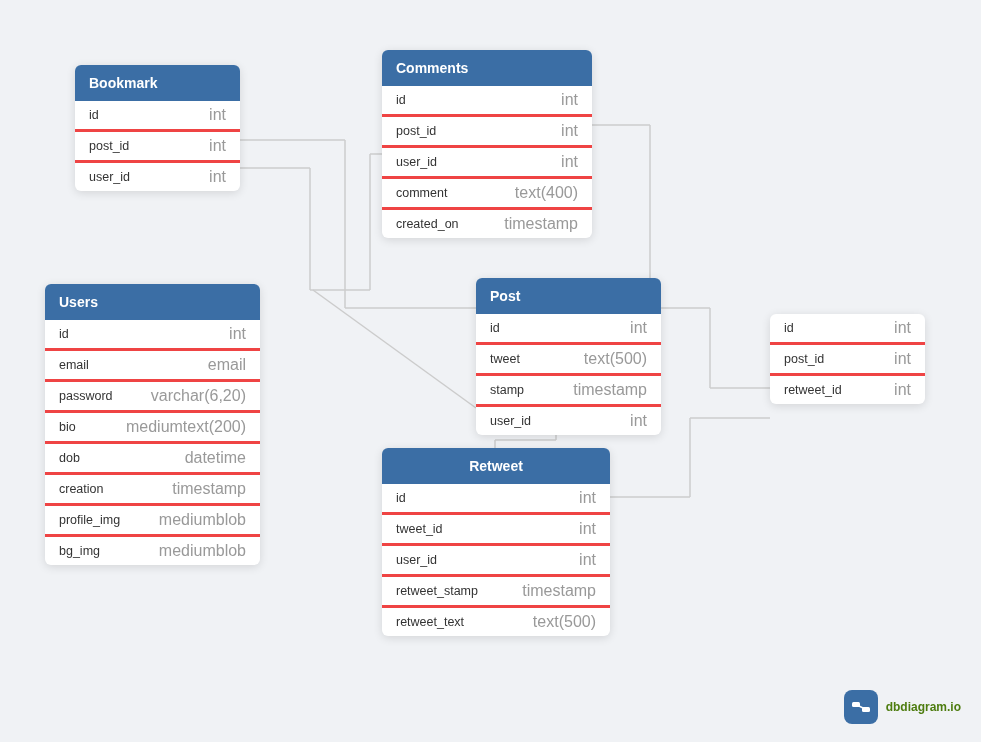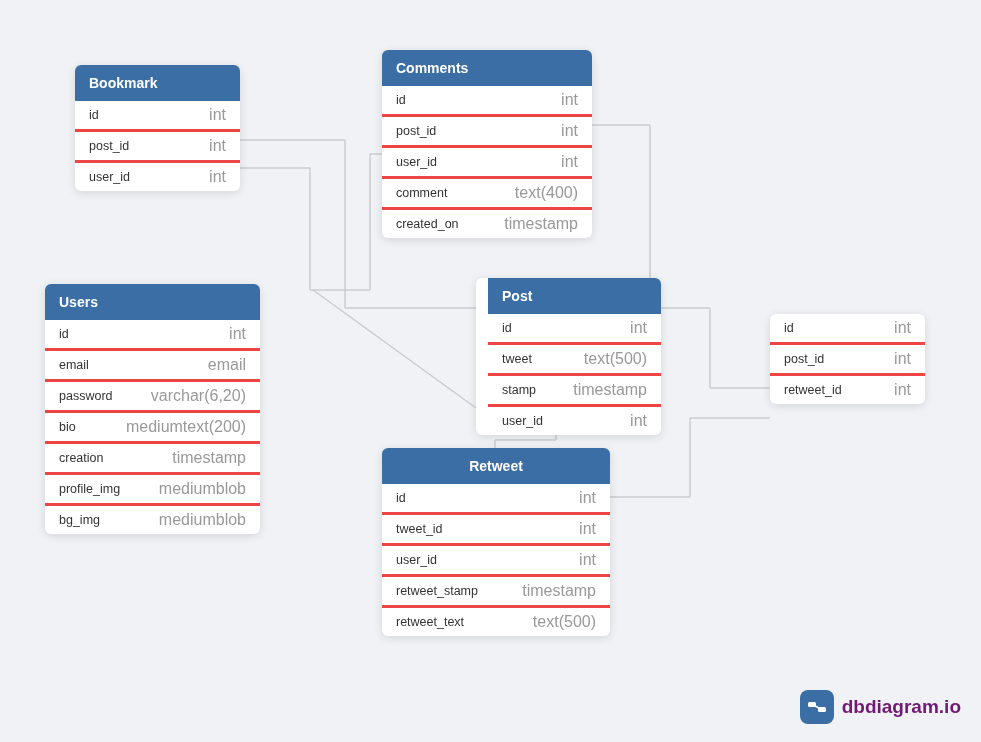--- a/index.html
+++ b/index.html
@@ -205,7 +205,7 @@
     </div>
   </div>
 
-  <div class="db-table" style="left:476px; top:278px; min-width:185px;padding-left:12px;">
+  <div class="db-table" style="left:476px; top:278px; min-width:185px;">
     <div class="db-table-header">Post</div>
     <div class="db-table-row">
       <span class="col-name">id</span>

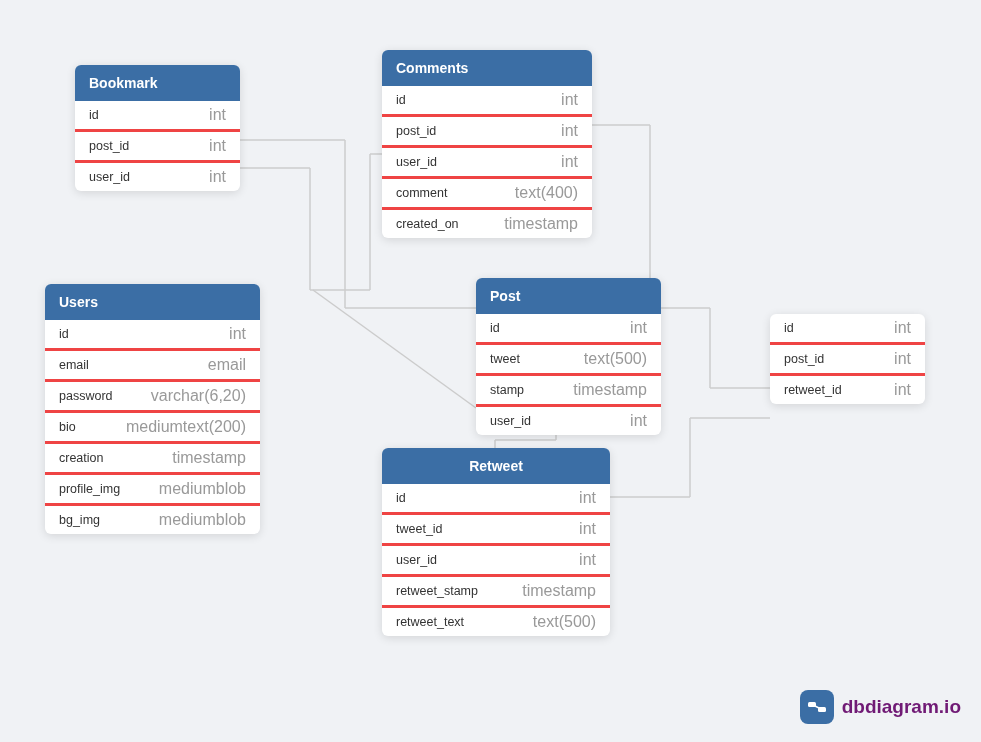--- a/index.html
+++ b/index.html
@@ -168,6 +168,10 @@
       <span class="col-type">mediumtext(200)</span>
     </div>
     <div class="db-table-row">
+      <span class="col-name">dob</span>
+      <span class="col-type">datetime</span>
+    </div>
+    <div class="db-table-row">
       <span class="col-name">creation</span>
       <span class="col-type">timestamp</span>
     </div>

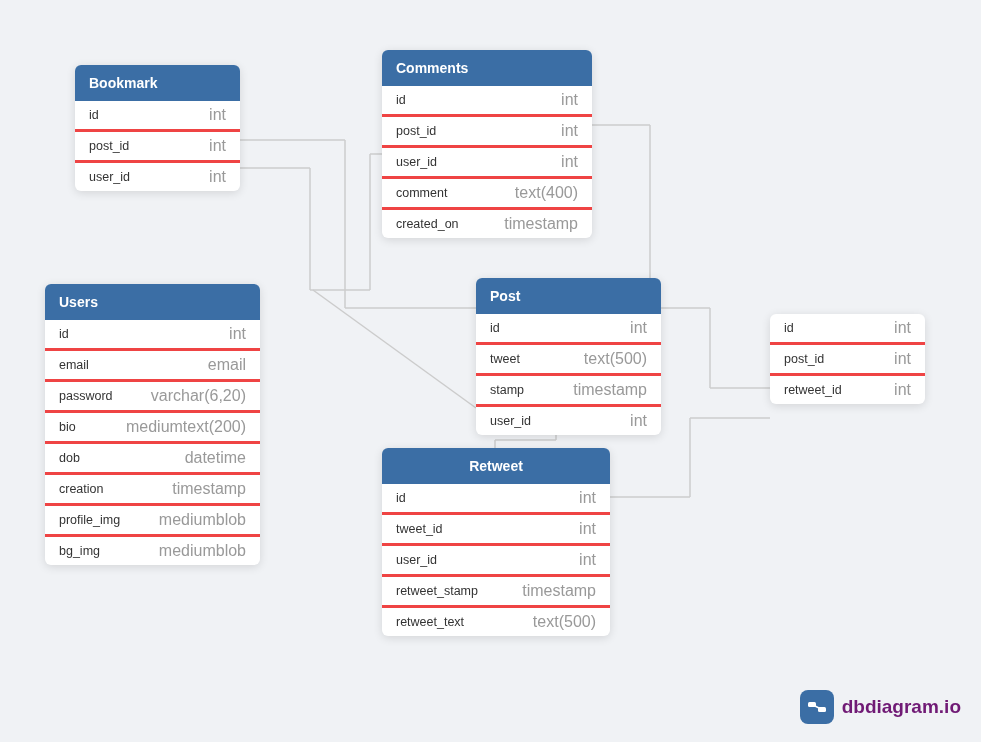--- a/index.html
+++ b/index.html
@@ -90,9 +90,9 @@
     }
 
     .logo-text {
-      font-size: 19px;
+      font-size: 12px;
       font-weight: 600;
-      color: #701a75;
+      color: #4d7c0f;
     }
   </style>
 </head>

